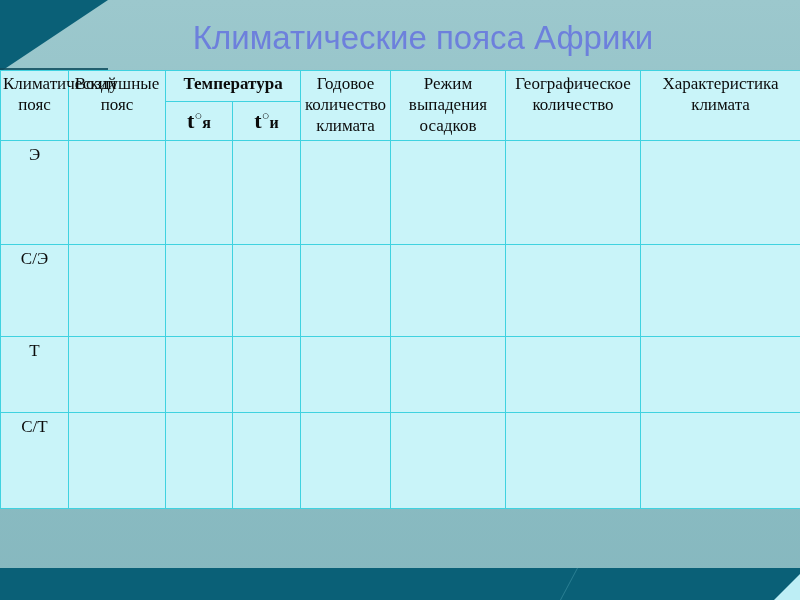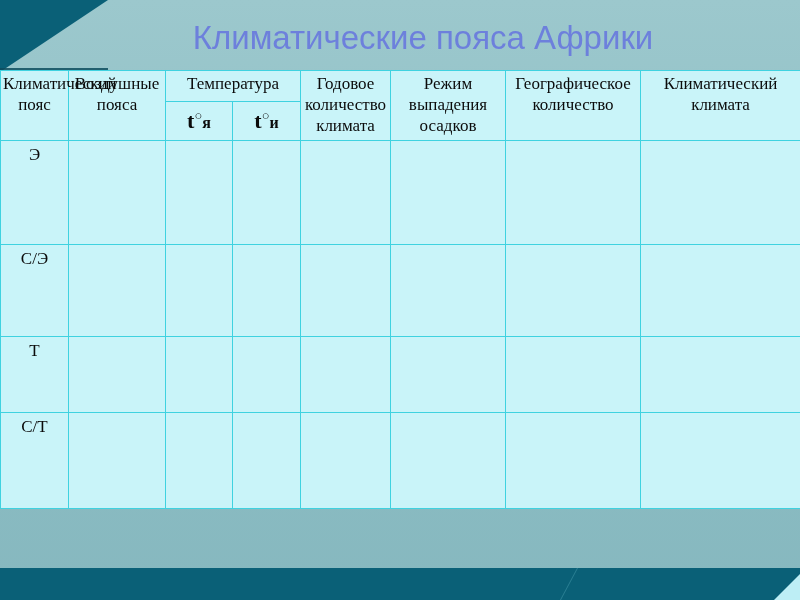--- a/index.html
+++ b/index.html
@@ -170,7 +170,7 @@
     <thead>
       <tr>
         <th class="hdr" rowspan="2">Климатический пояс</th>
-        <th class="hdr" rowspan="2">Воздушные пояса</th>
+        <th class="hdr" rowspan="2">Воздушные пояс</th>
         <th class="temp-group" colspan="2">Температура</th>
         <th class="hdr" rowspan="2">Годовое количество климата</th>
         <th class="hdr" rowspan="2">Режим выпадения осадков</th>

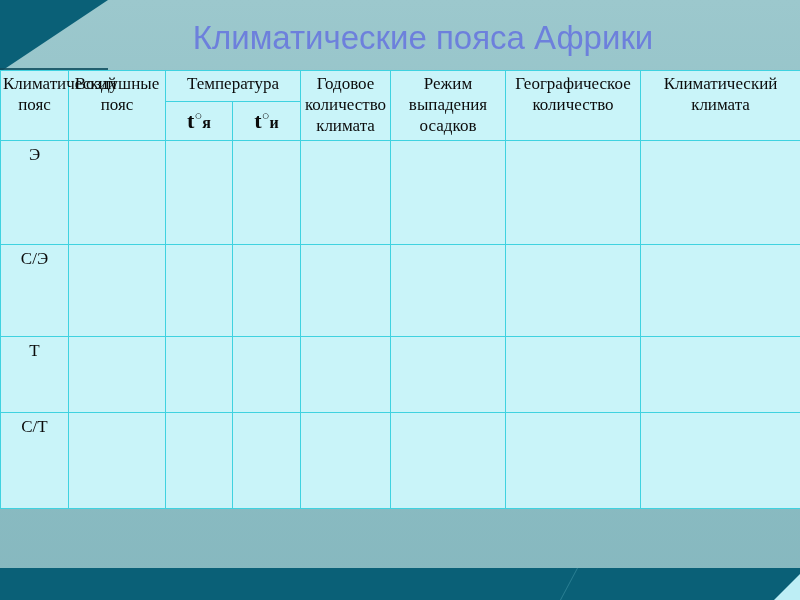--- a/index.html
+++ b/index.html
@@ -116,6 +116,7 @@
   table.climate-table th.temp-group {
     height: 26px;
     vertical-align: top;
+    font-weight: bold;
   }
   table.climate-table th.temp-sub {
     height: 34px;

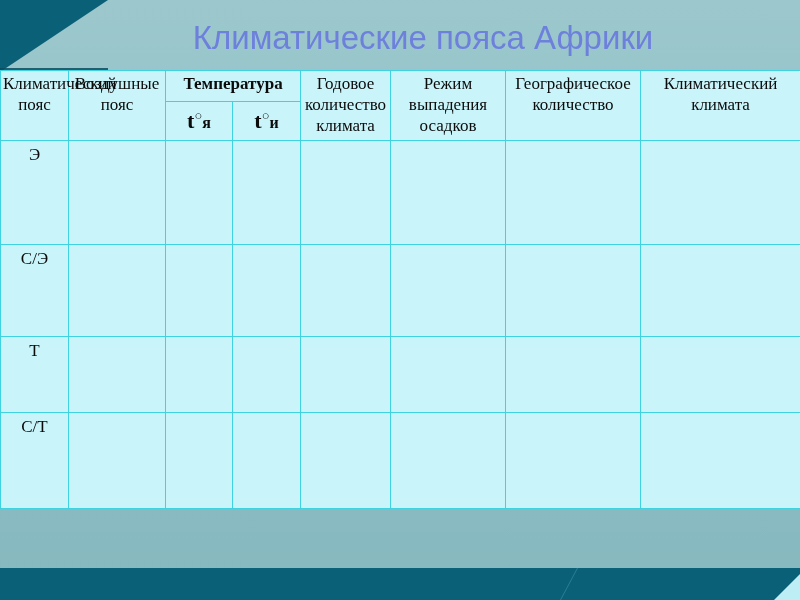--- a/index.html
+++ b/index.html
@@ -176,7 +176,7 @@
         <th class="hdr" rowspan="2">Годовое количество климата</th>
         <th class="hdr" rowspan="2">Режим выпадения осадков</th>
         <th class="hdr" rowspan="2">Географическое количество</th>
-        <th class="hdr" rowspan="2">Климатический климата</th>
+        <th class="hdr" rowspan="2">Характеристика климата</th>
       </tr>
       <tr>
         <th class="temp-sub">t<span class="deg">○</span><span class="sub-letter">я</span></th>

